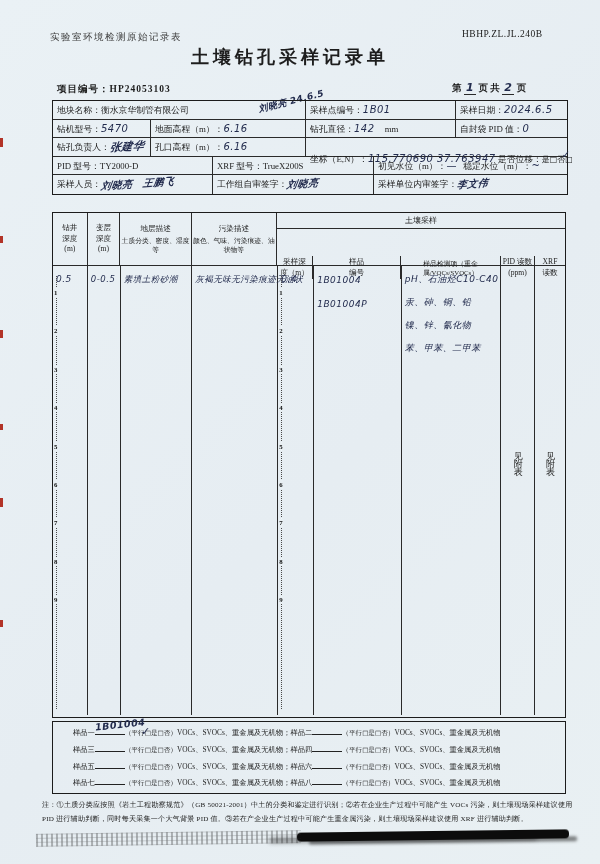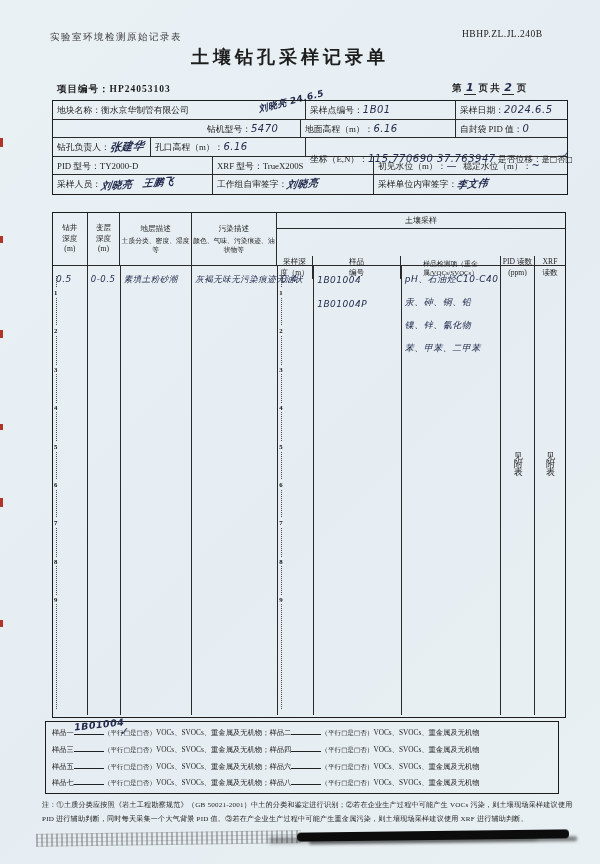--- a/index.html
+++ b/index.html
@@ -114,6 +114,10 @@
       <div class="icell" style="width:155px">
         <span>地面高程（m）：</span><span class="hw">6.16</span>
       </div>
+      <div class="icell" style="width:150px">
+        <span>钻孔直径：</span><span class="hw">142</span>
+        <span style="margin-left:8px">mm</span>
+      </div>
       <div class="icell" style="width:111px">
         <span>自封袋 PID 值：</span><span class="hw">0</span>
       </div>

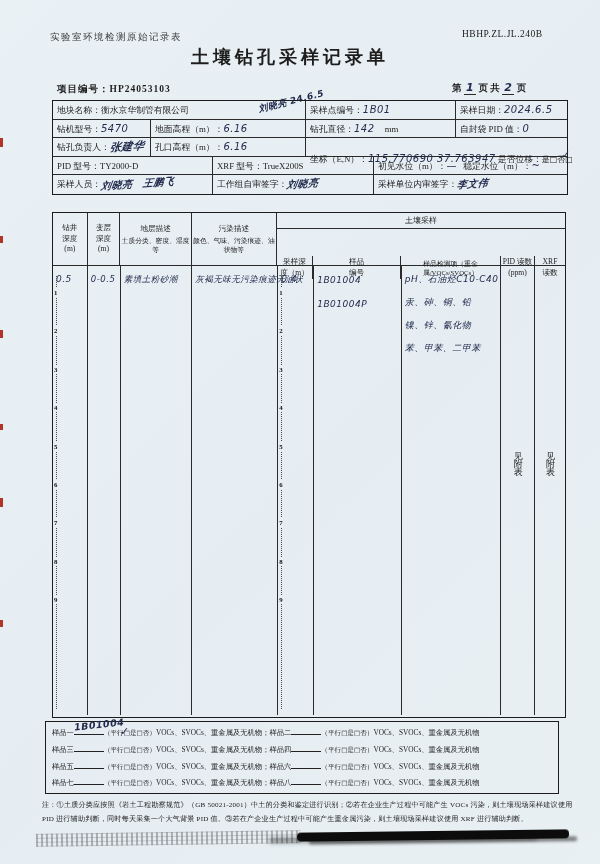--- a/index.html
+++ b/index.html
@@ -58,8 +58,8 @@
   .vtext{writing-mode:vertical-rl;text-orientation:upright;font-size:9px;letter-spacing:8px;
          position:absolute;top:178px;left:50%;transform:translateX(-50%);color:#20201f;}
   
-  .samples{left:45px;top:721px;width:514px;height:73px;border:1.6px solid #1c1c1c;box-sizing:border-box;
-           font-size:7.3px;padding:3px 4px 0 6px;line-height:16.8px;white-space:nowrap;}
+  .samples{left:52px;top:721px;width:514px;height:73px;border:1.6px solid #1c1c1c;box-sizing:border-box;
+           font-size:7.3px;padding:3px 4px 0 20px;line-height:16.8px;white-space:nowrap;}
   .blank{display:inline-block;width:30px;border-bottom:1px solid #222;height:8px;position:relative;vertical-align:baseline;}
   .blank .hw{position:absolute;left:0;top:-9px;font-size:9.5px;transform:rotate(-6deg);font-weight:bold;}
   .par{font-family:"DejaVu Sans",sans-serif;font-size:6.6px;position:relative;}

